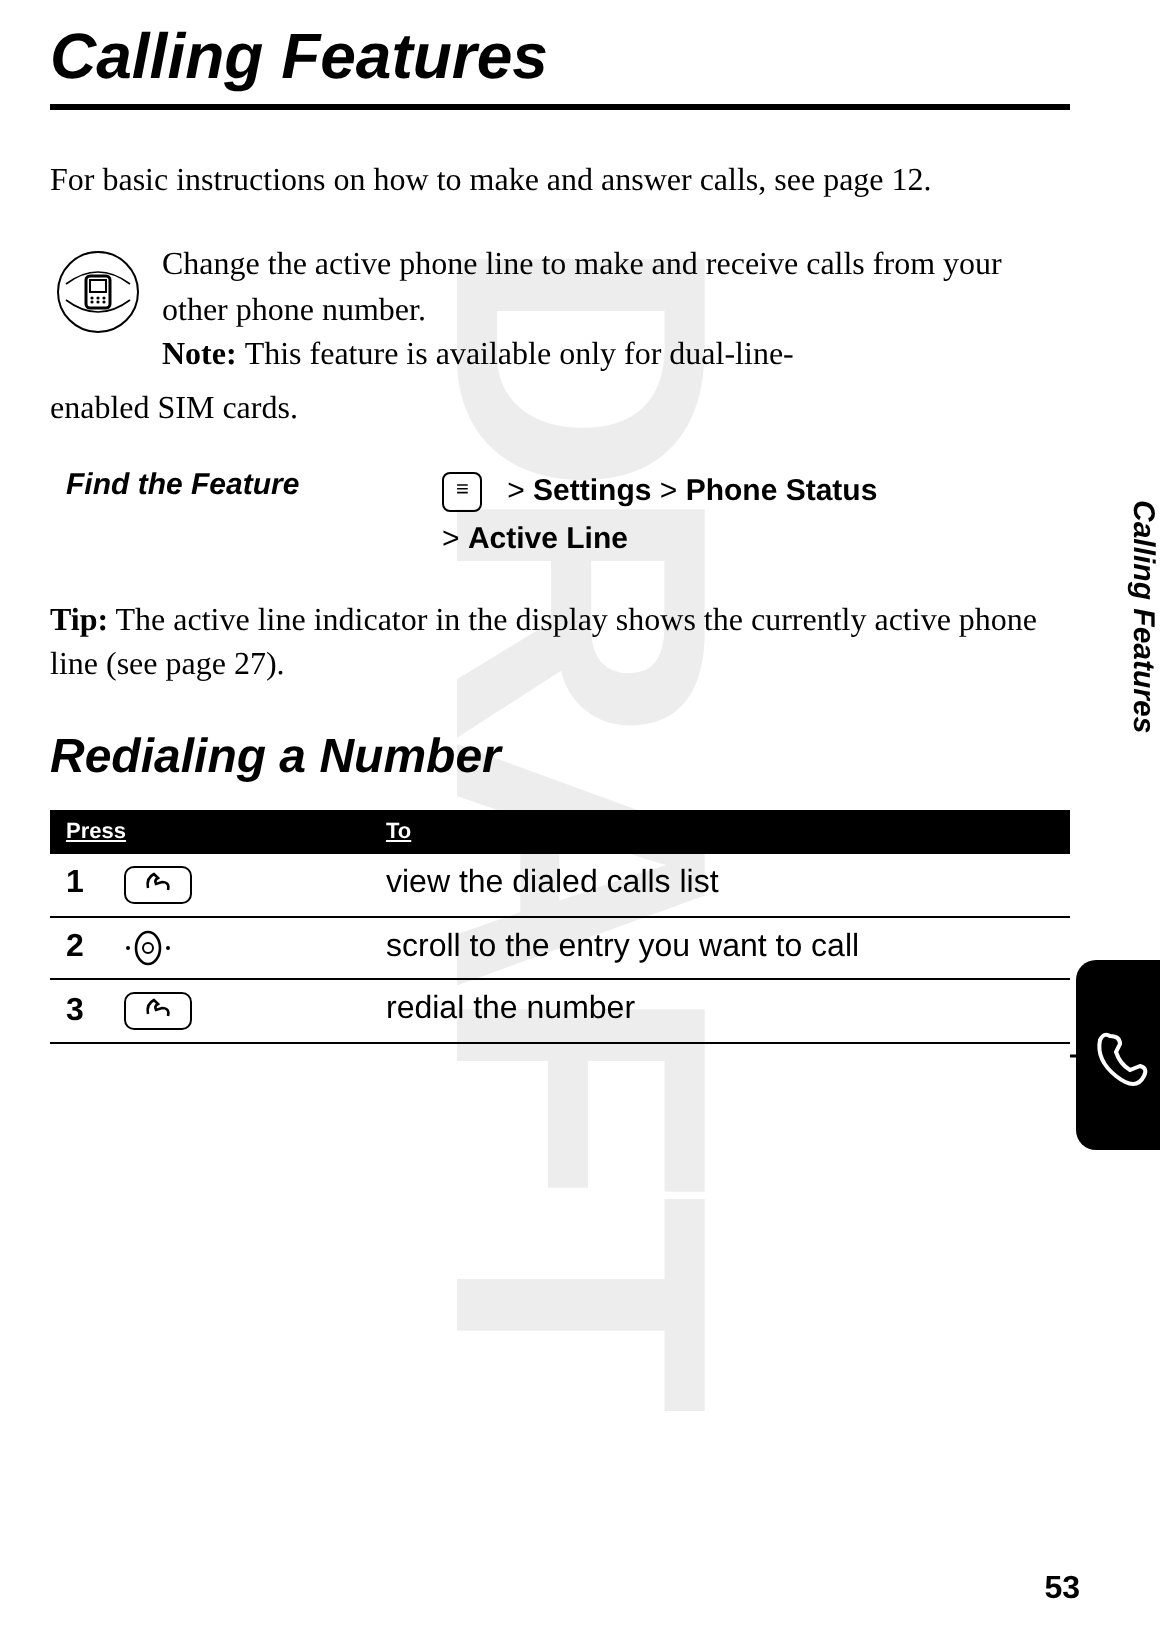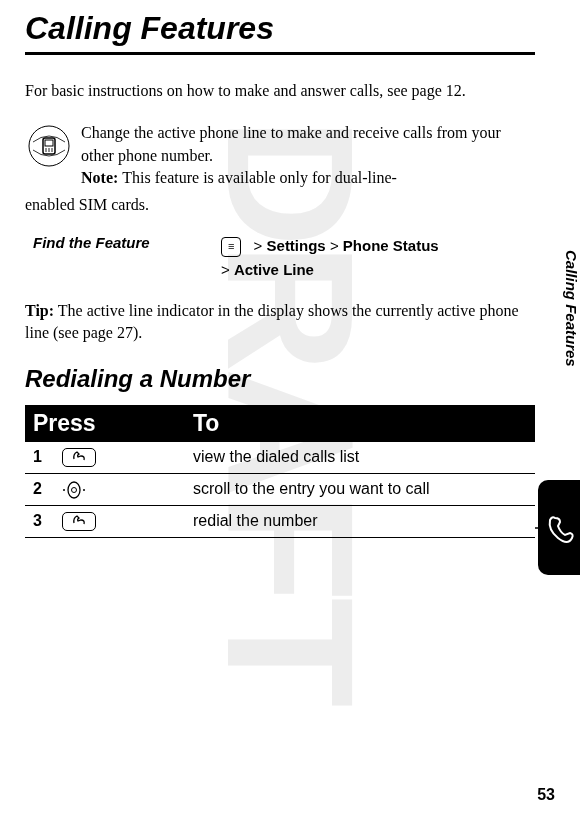--- a/index.html
+++ b/index.html
@@ -127,8 +127,9 @@
     th {
       text-align: left;
       padding: 5px 8px;
-      font-size: 23px;
-      font-weight: bold;
+      font-size: 11px;
+      font-weight: bold;
+      text-decoration: underline;
     }
     td {
       padding: 6px 8px;

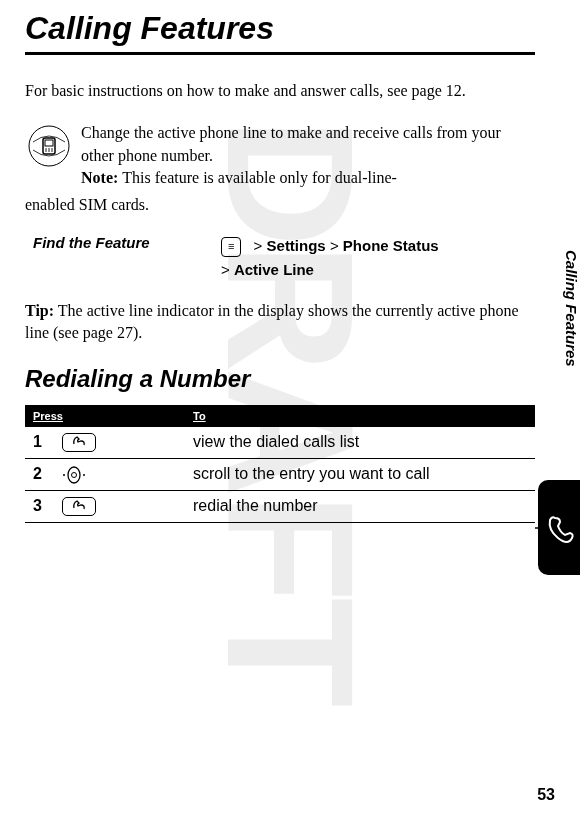--- a/index.html
+++ b/index.html
@@ -189,7 +189,7 @@
     .page-number {
       position: absolute;
       bottom: 15px;
-      right: 25px;
+      right: 40px;
       font-weight: bold;
       font-size: 16px;
     }

